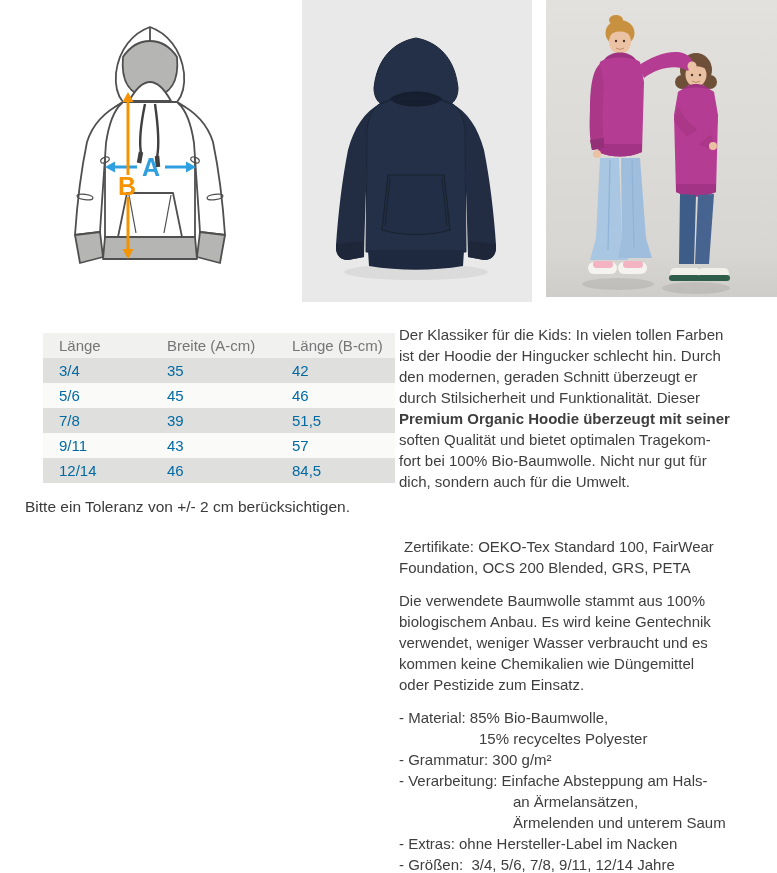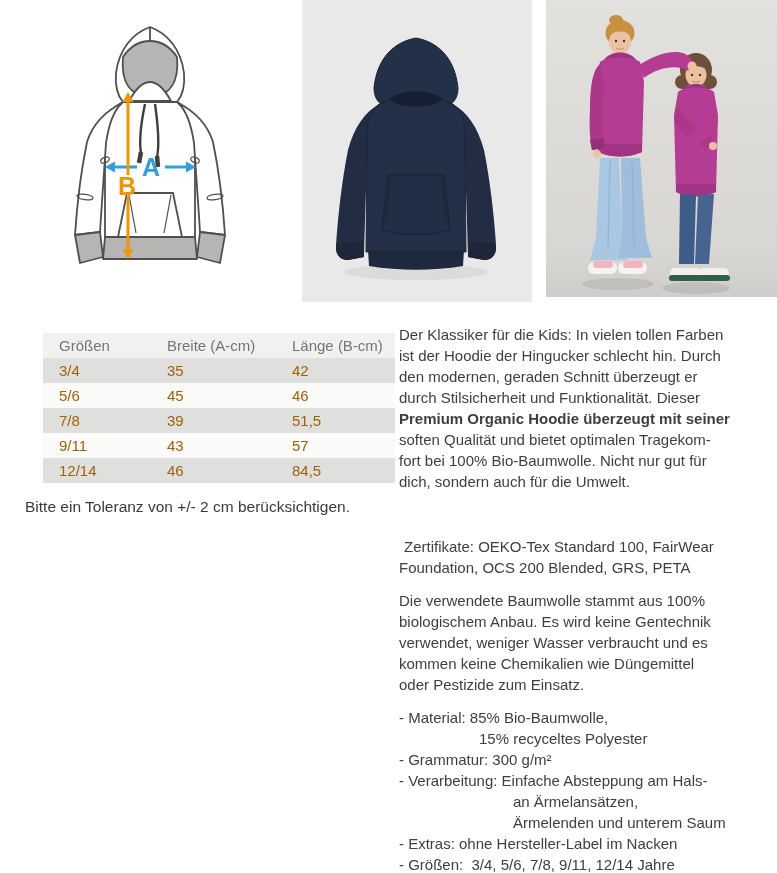--- a/index.html
+++ b/index.html
@@ -186,7 +186,7 @@
       </colgroup>
     <thead>
         <tr>
-          <th>Größen</th>
+          <th>Länge</th>
           <th>Breite (A-cm)</th>
           <th>Länge (B-cm)</th>
         </tr>

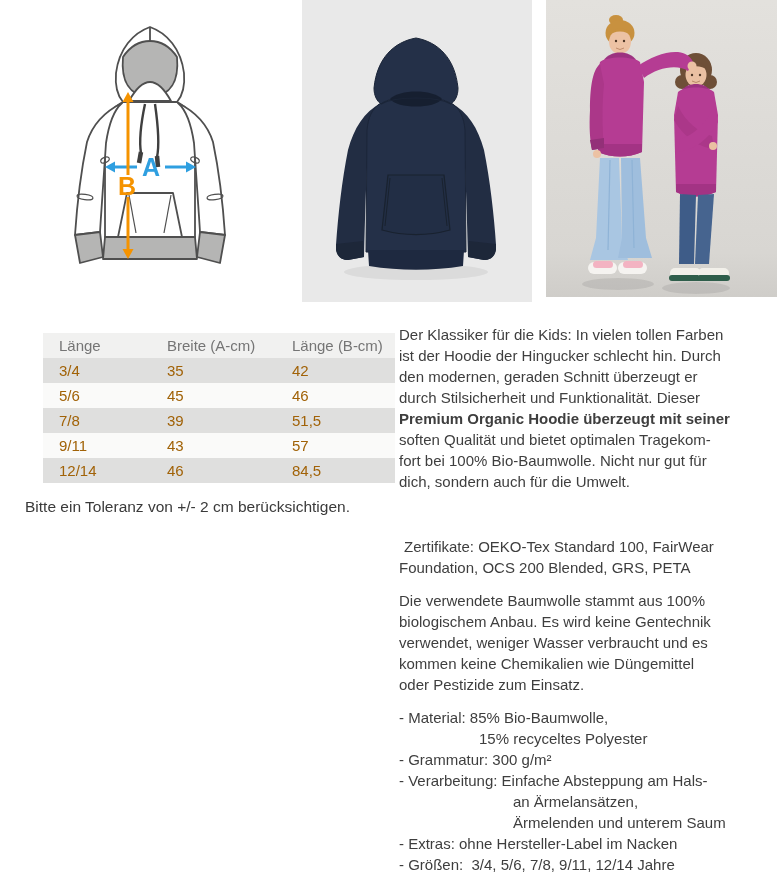--- a/index.html
+++ b/index.html
@@ -17,7 +17,7 @@
   col.c1{width:108px;}col.c2{width:125px;}col.c3{width:119px;}
   th{background:#f1f1f0;color:#757575;font-weight:400;}
   th,td{height:25px;padding:0 0 0 16px;text-align:left;white-space:nowrap;overflow:hidden;}
-  td{color:#a16207;}
+  td{color:#0369a1;}
   tr.odd td{background:#dfdfde;}
   tr.even td{background:#fafaf9;}
   #tolerance-note{position:absolute;left:25px;top:498px;font-size:15.5px;color:#3a3a3a;}

